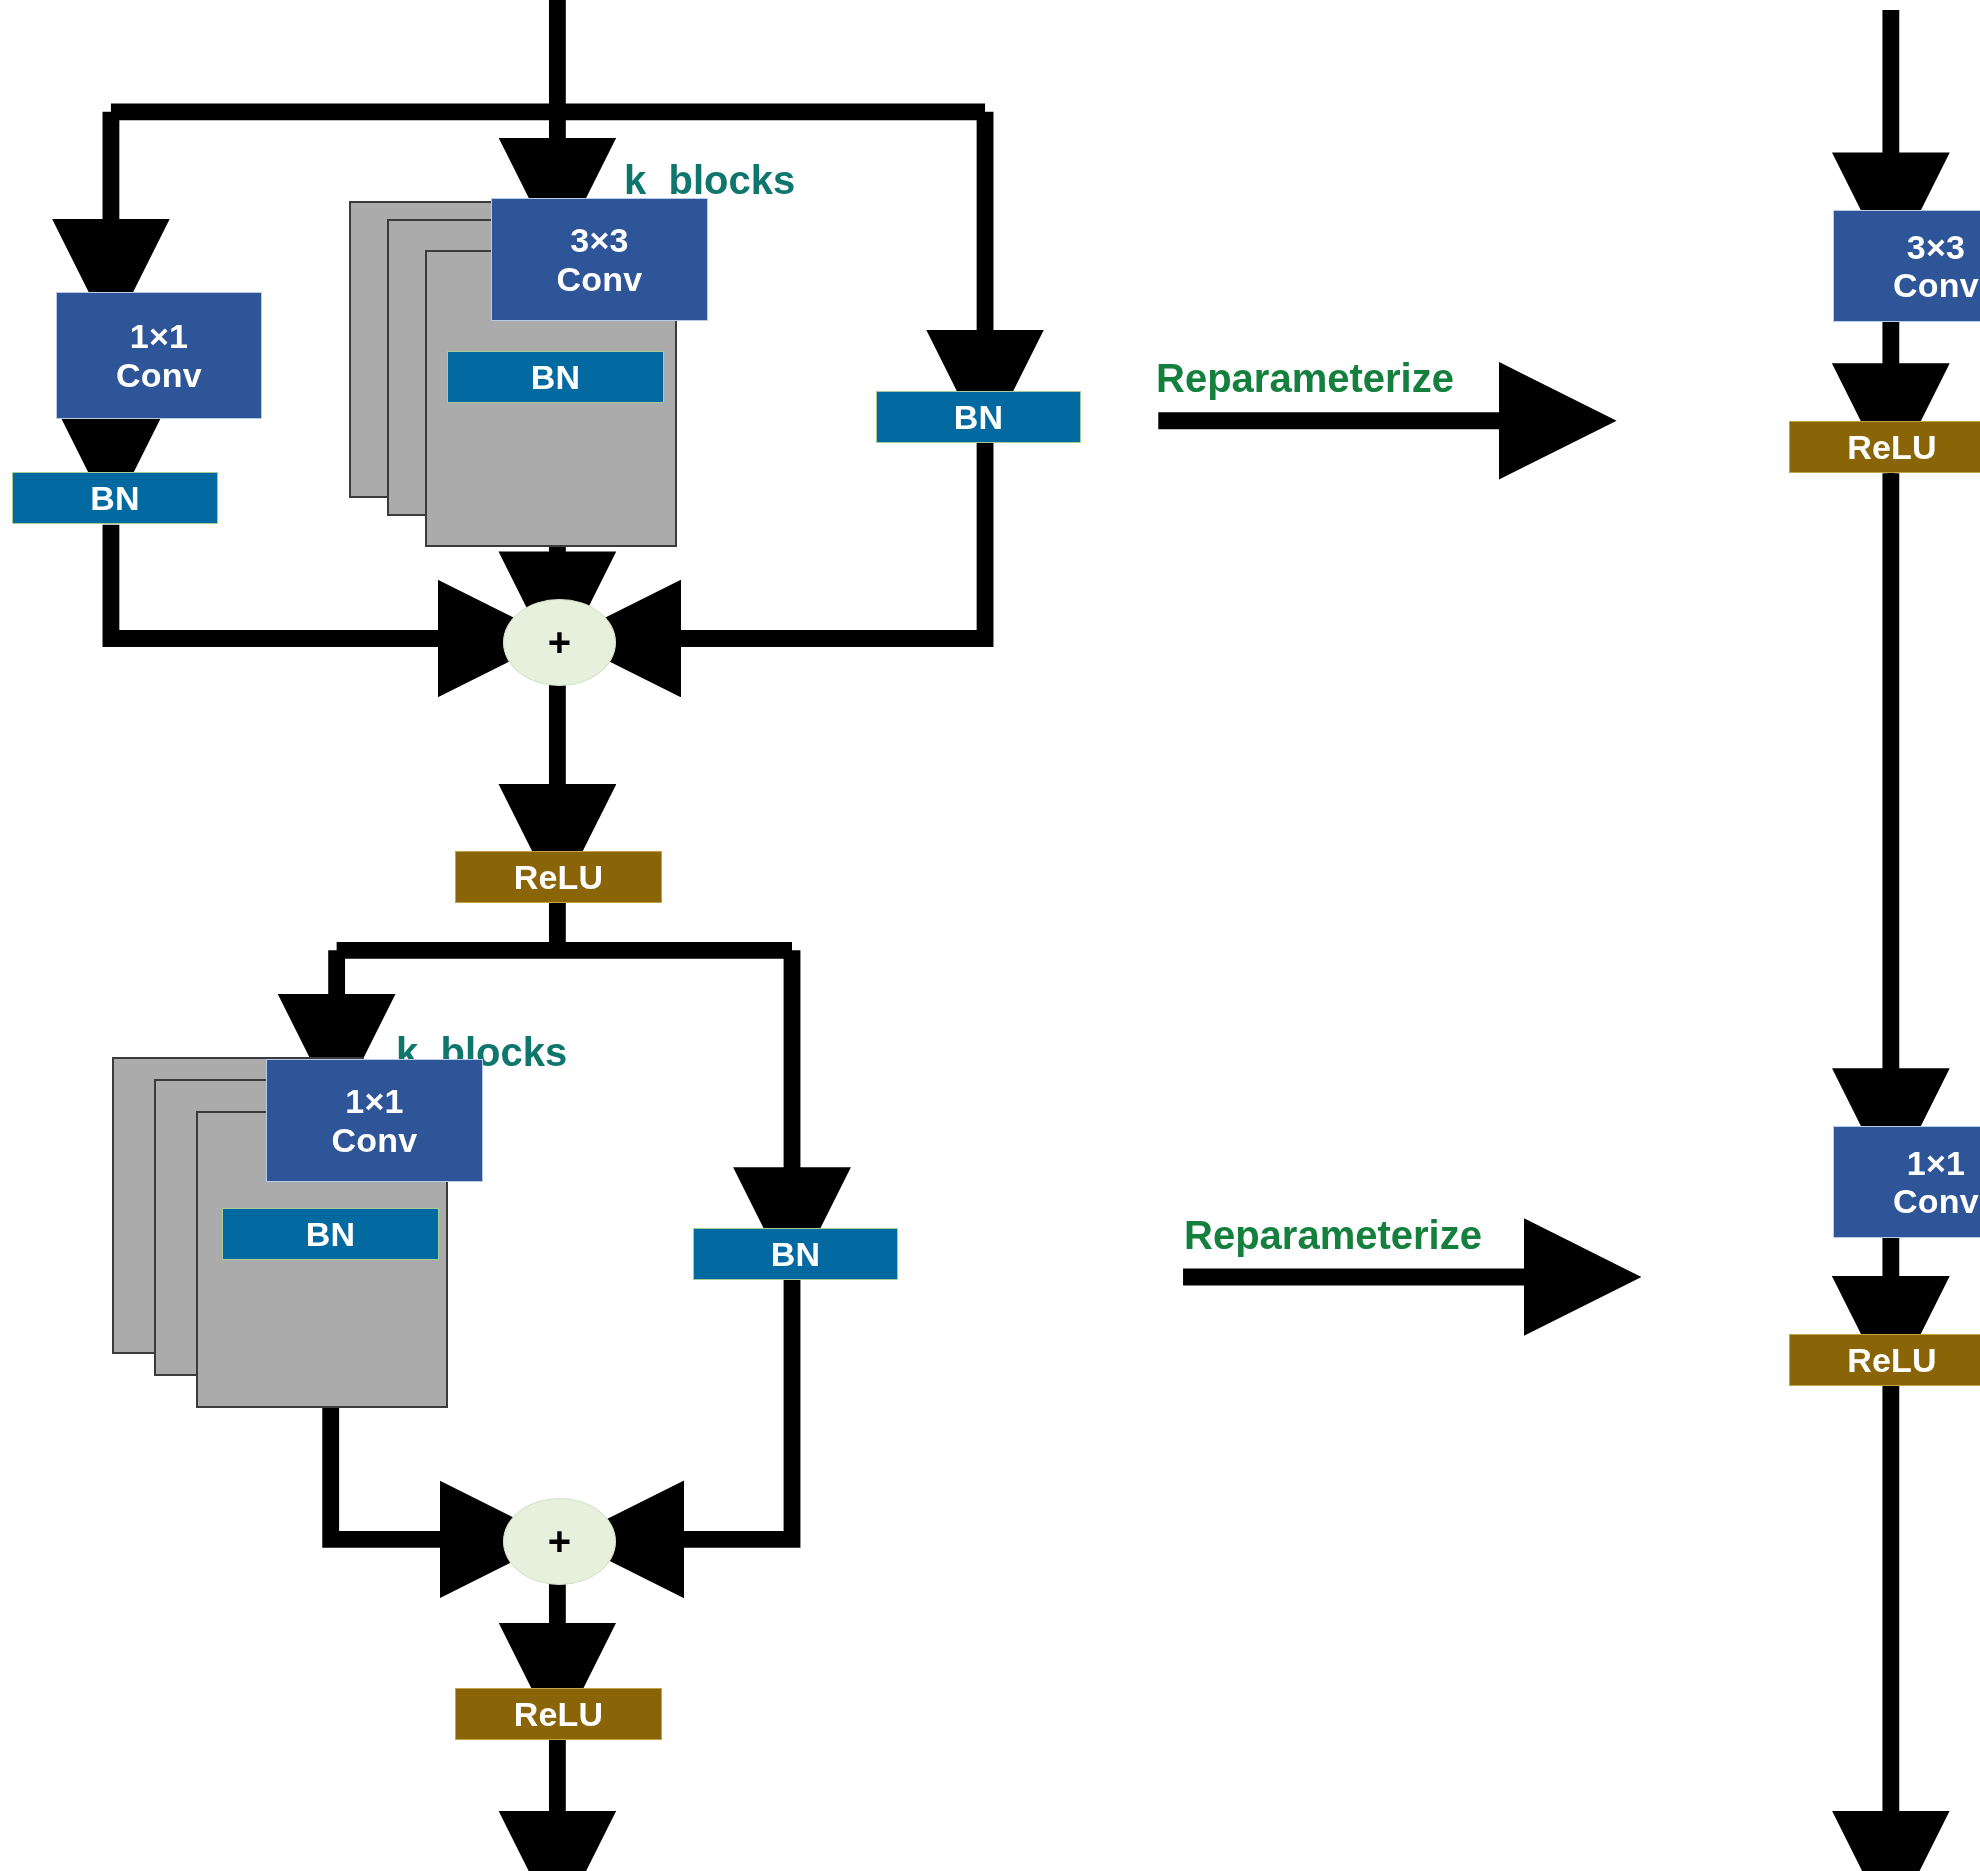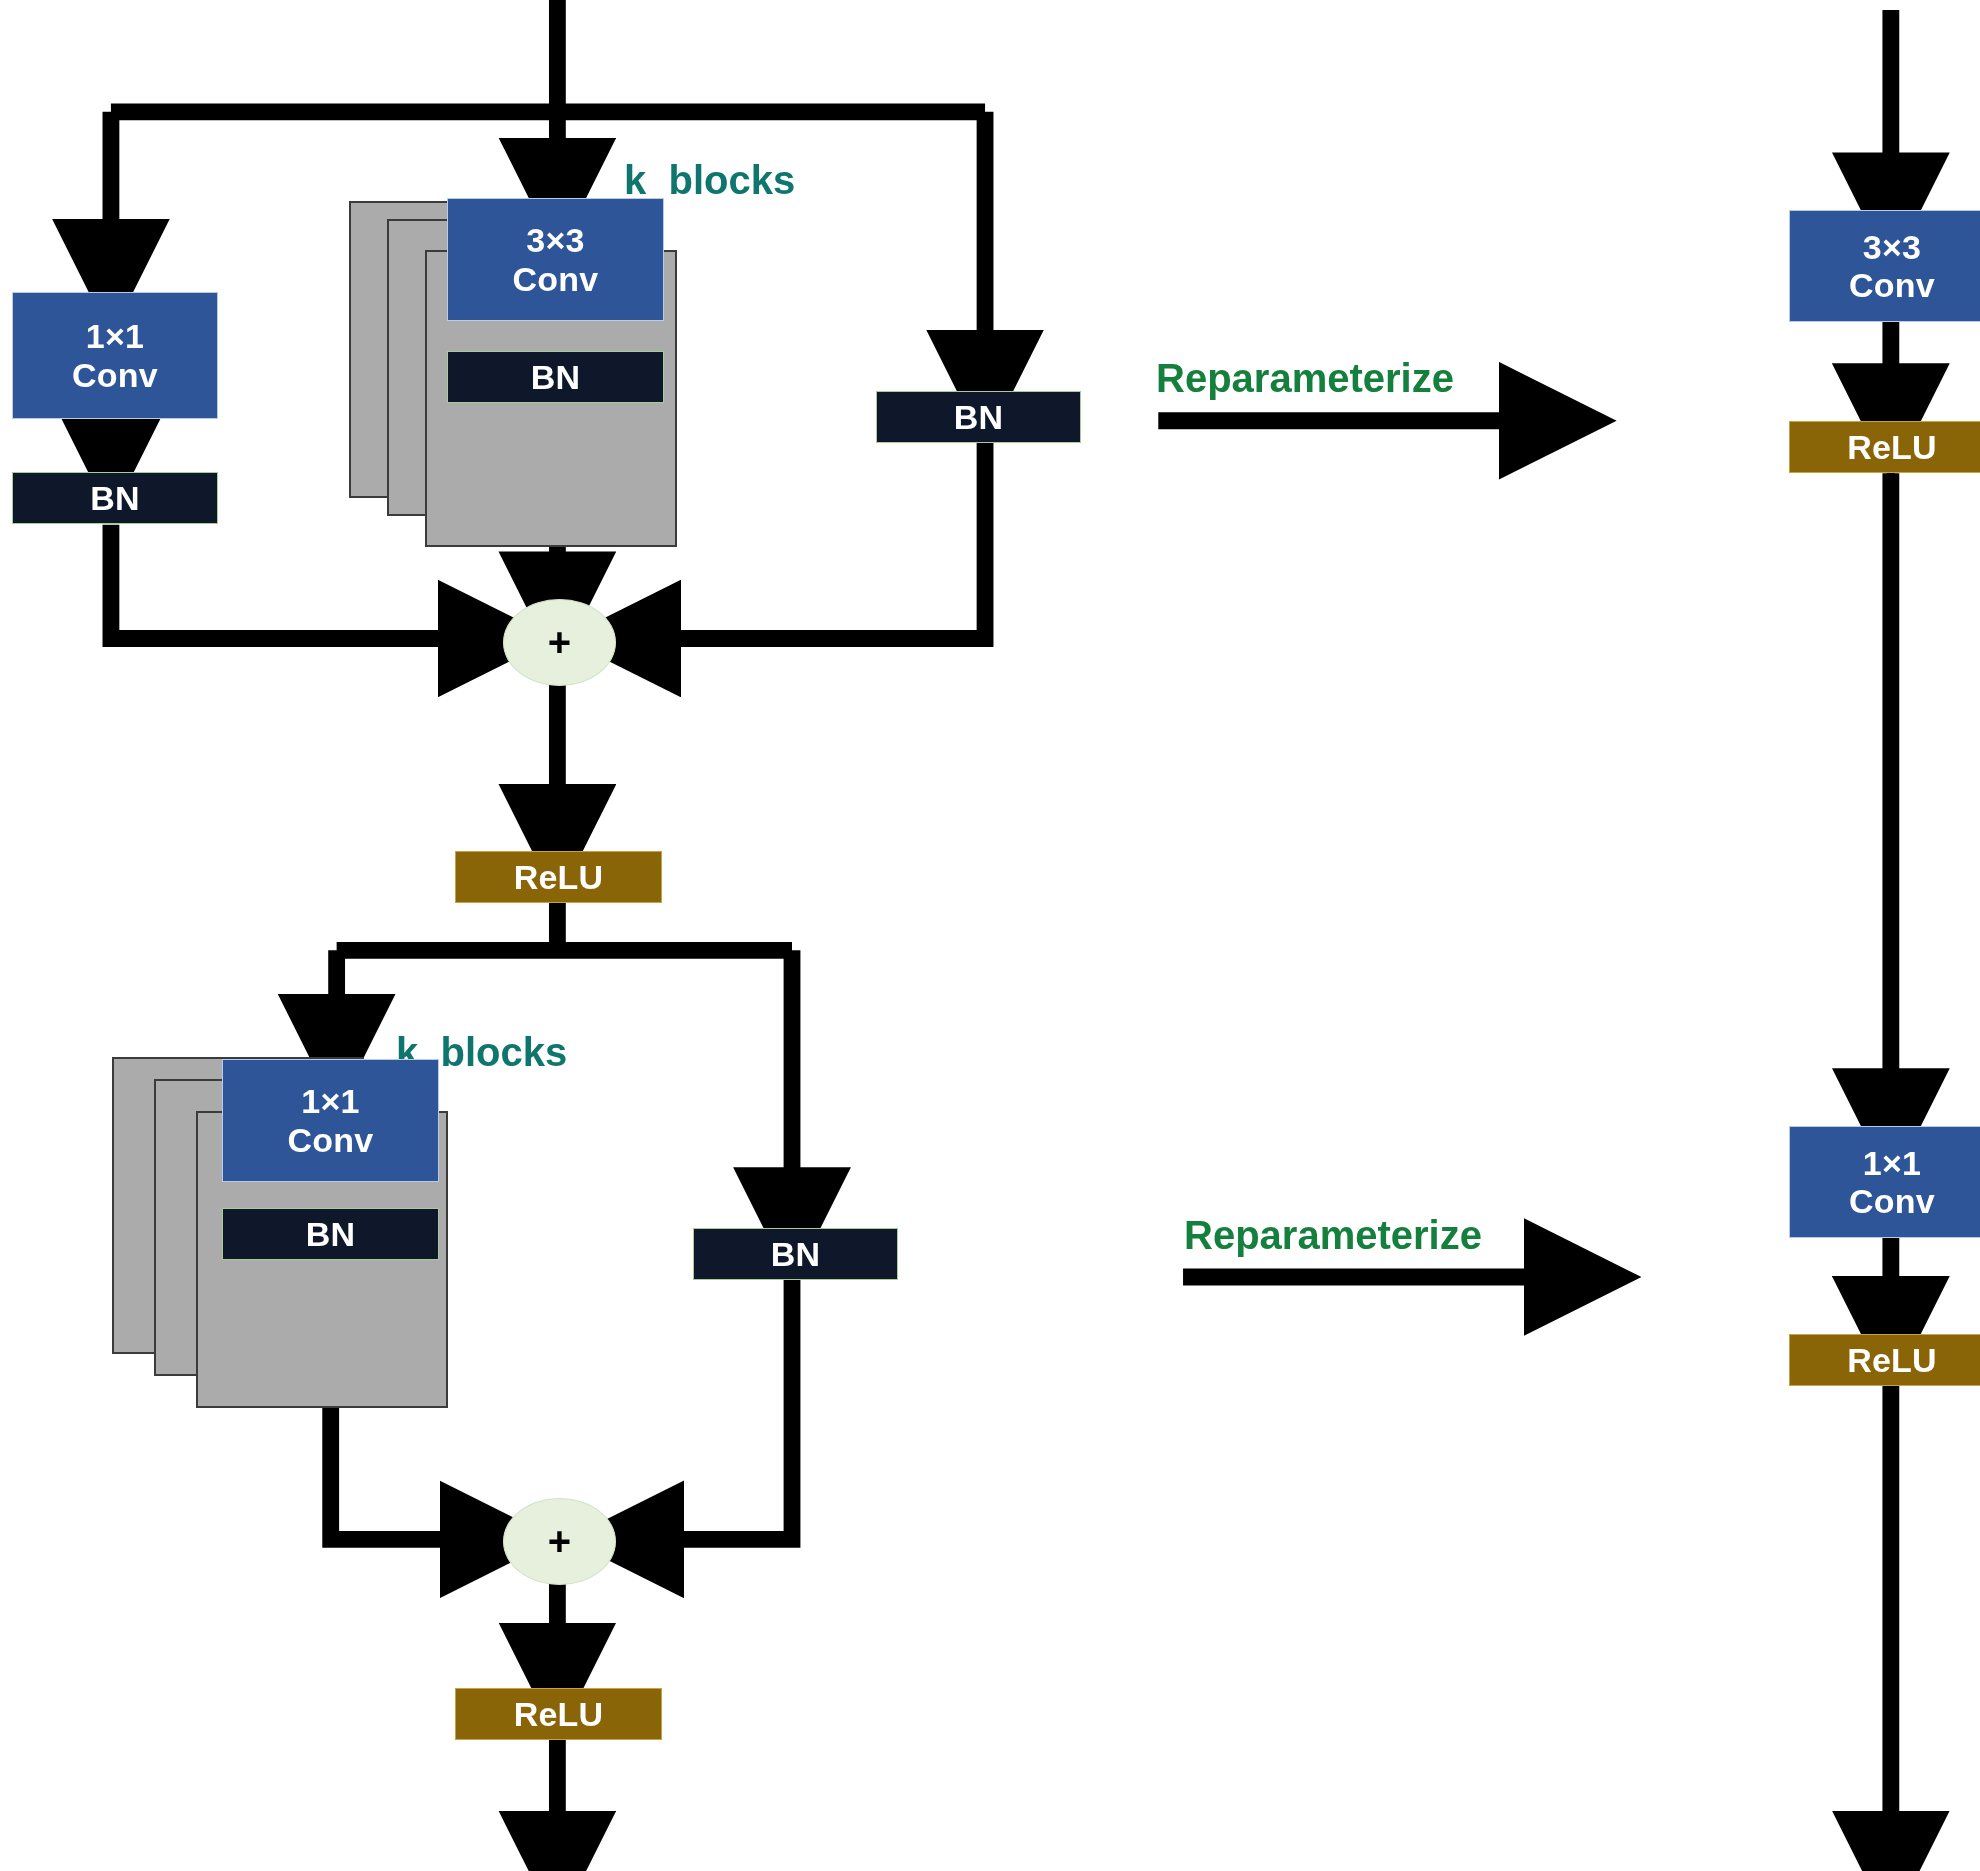--- a/index.html
+++ b/index.html
@@ -39,6 +39,7 @@
     background: #2E5597;
     border: 1px solid #B9CBE6;
     font-size: 34px;
+    margin-left: 44px;
   }
   .bn {
     background: #0f172a;

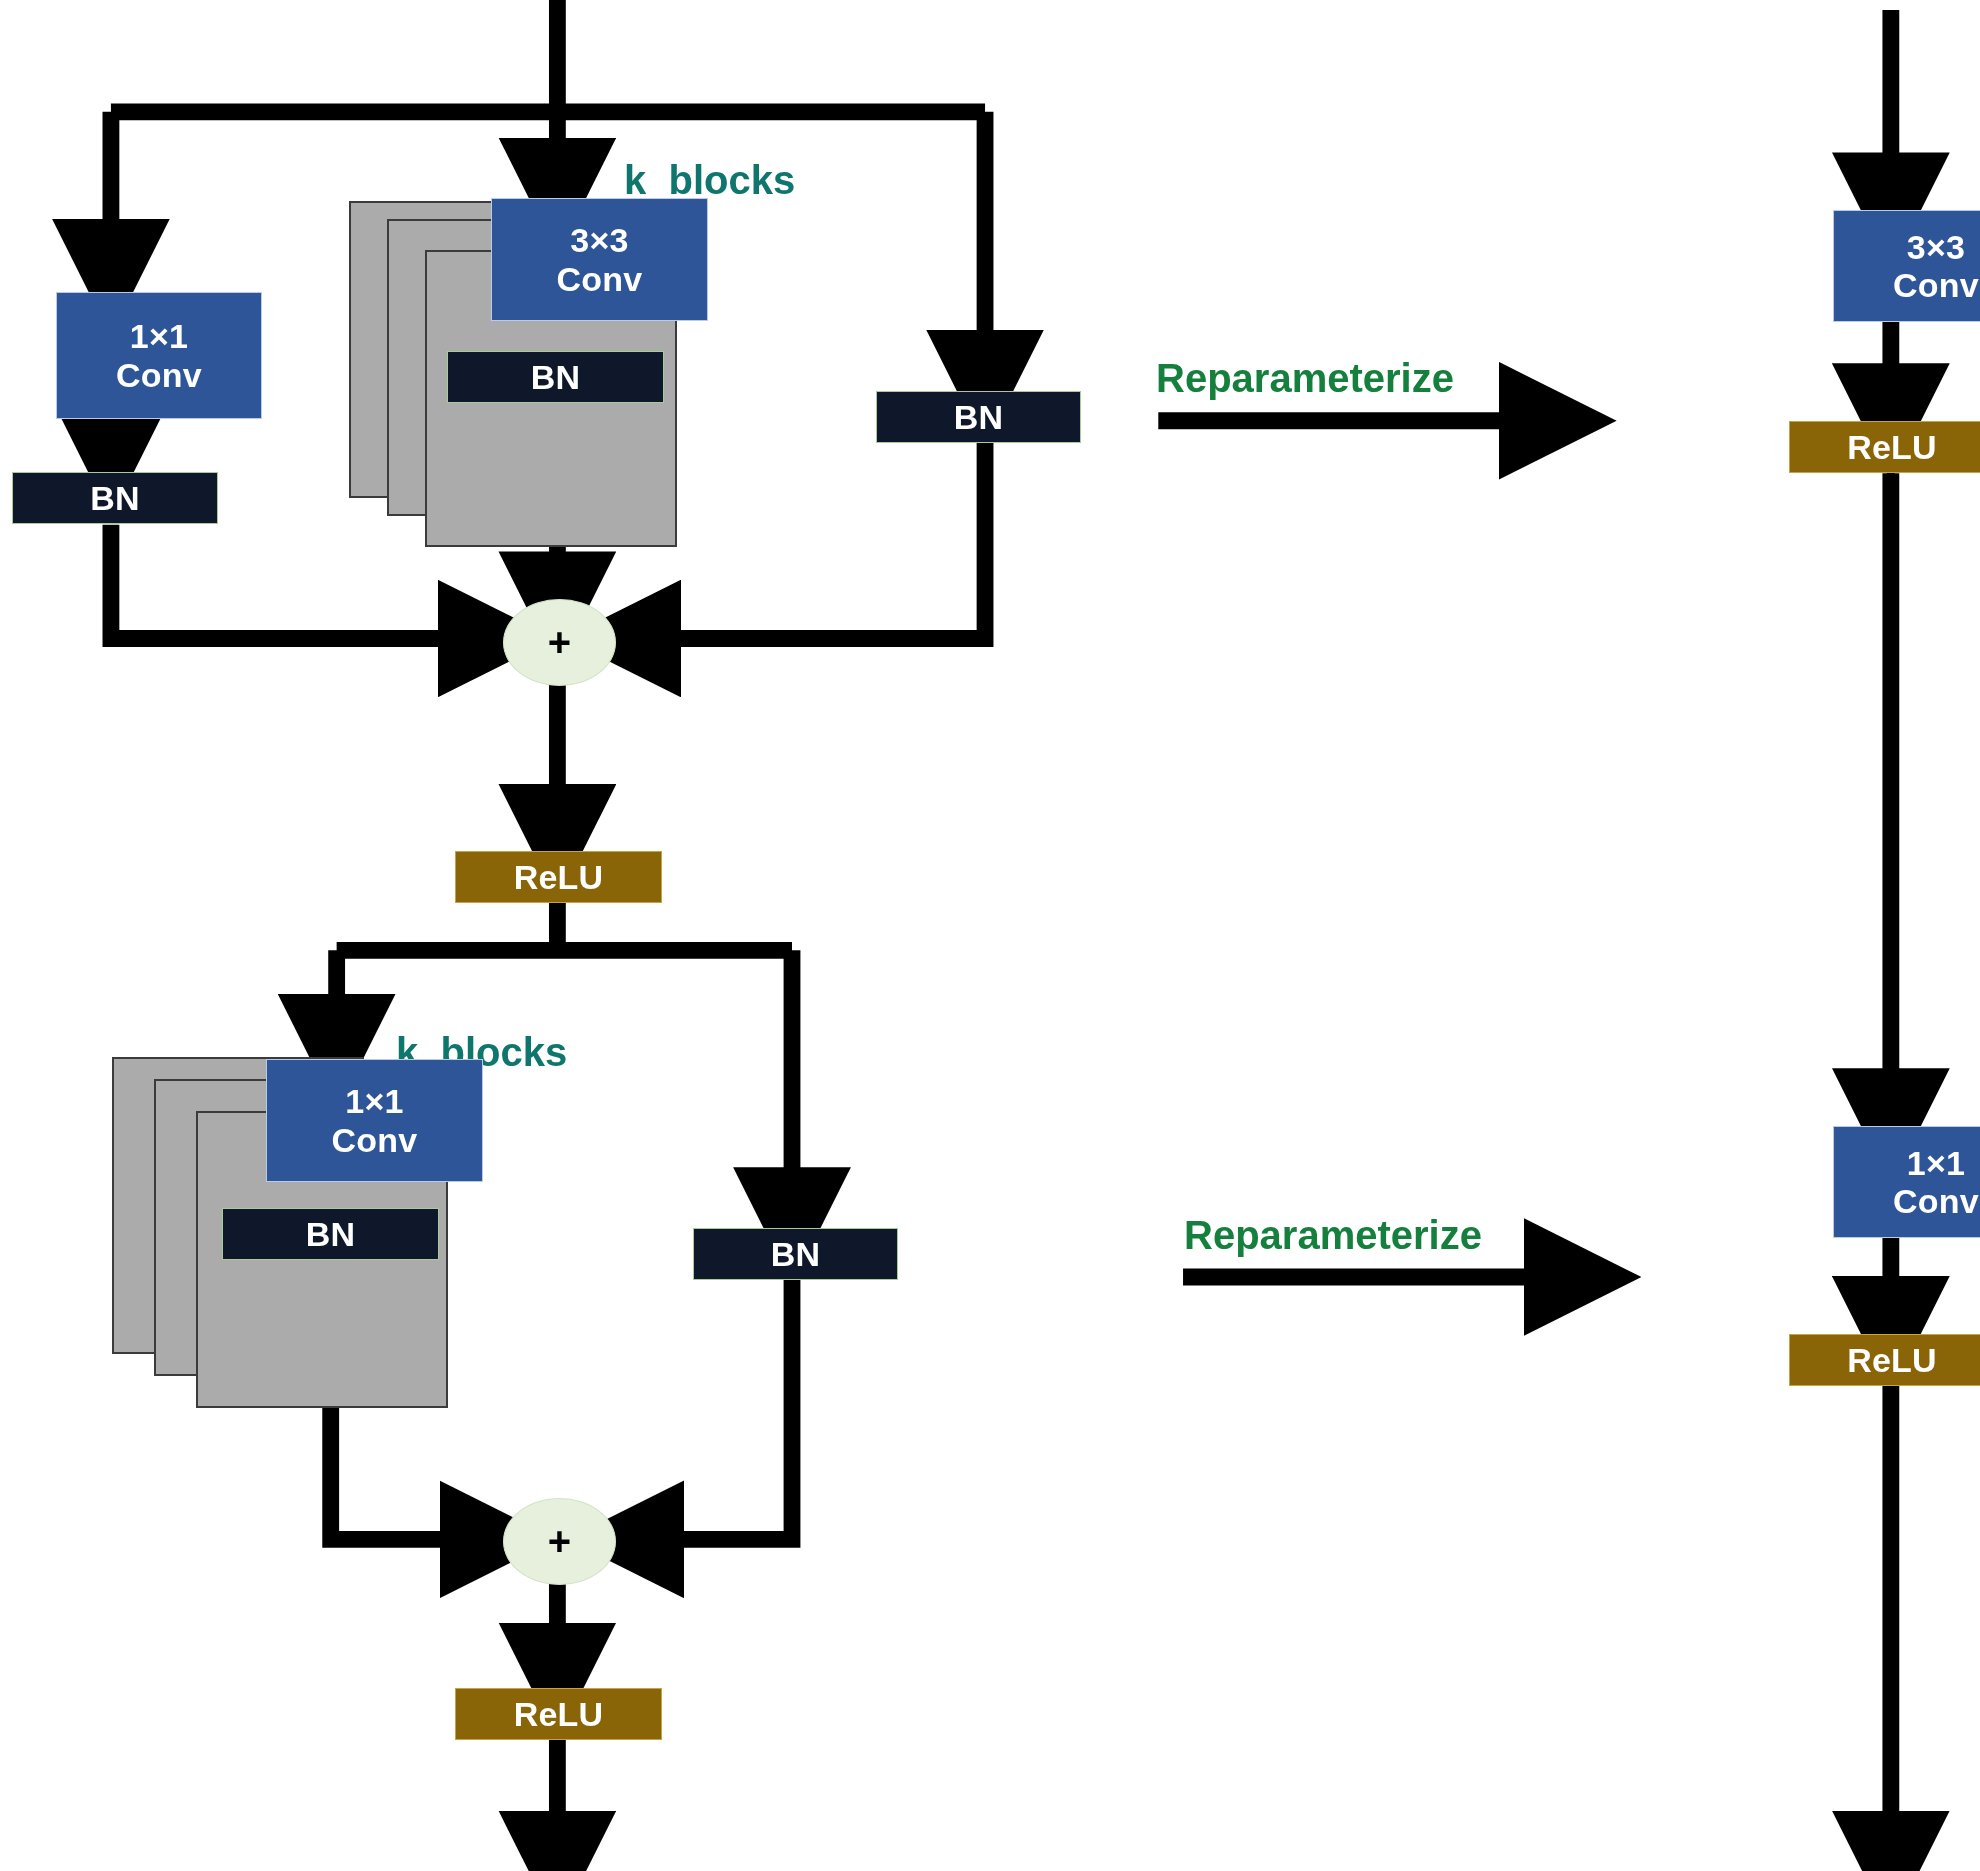--- a/index.html
+++ b/index.html
@@ -42,7 +42,7 @@
     margin-left: 44px;
   }
   .bn {
-    background: #0f172a;
+    background: #0369a1;
     border: 1px solid #A9CC96;
     font-size: 34px;
   }

